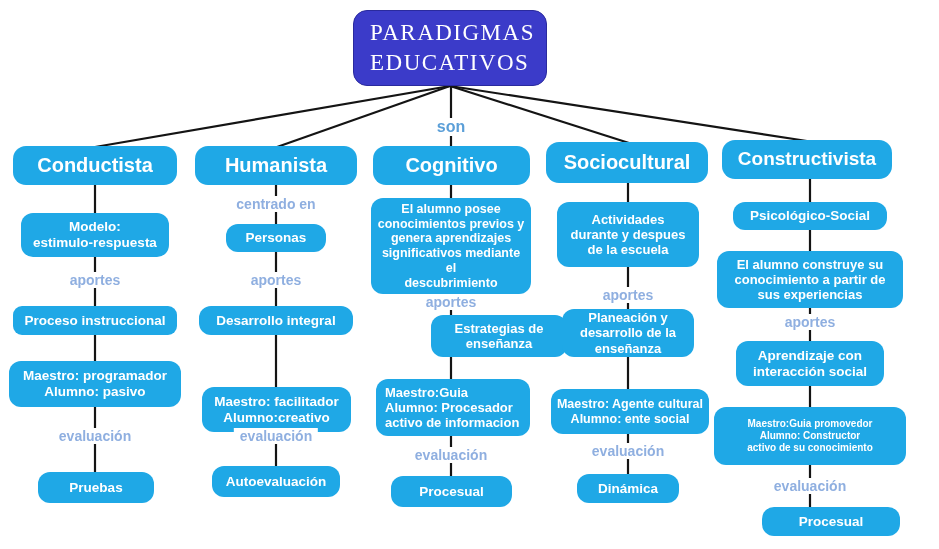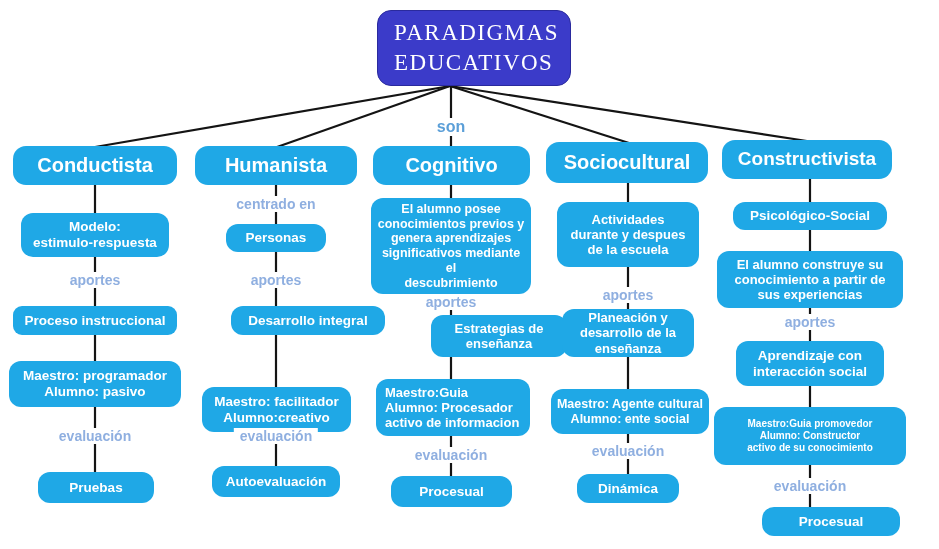--- a/index.html
+++ b/index.html
@@ -18,7 +18,7 @@
     color:#ffffff;font-family:"Liberation Serif",serif;
     font-size:23px;letter-spacing:1.5px;line-height:1.3;
     display:flex;align-items:center;box-sizing:border-box;
-    padding-left:16px;white-space:pre-line;font-weight:500;margin-left:24px;
+    padding-left:16px;white-space:pre-line;font-weight:500;
   }
   .cnode{
     position:absolute;background:#1fa8e6;color:#ffffff;

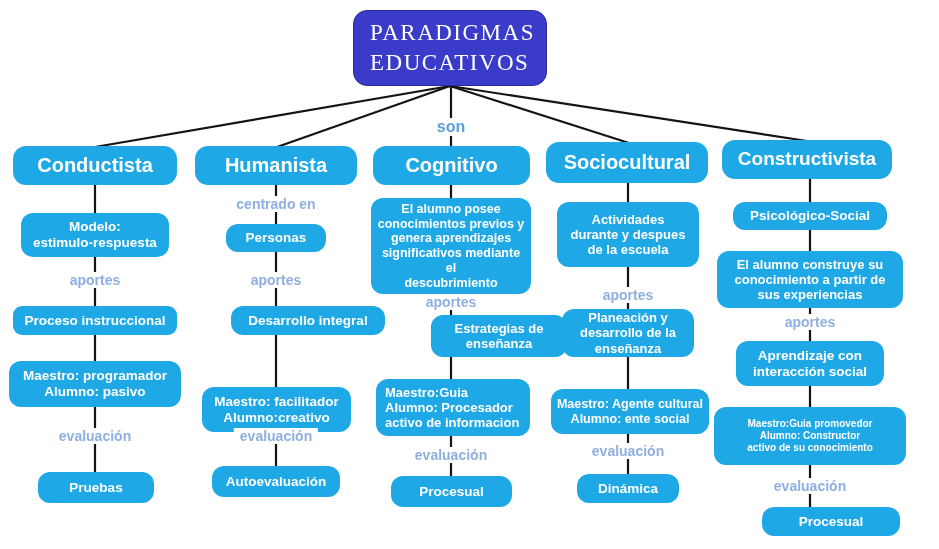--- a/index.html
+++ b/index.html
@@ -78,7 +78,7 @@
   <div class="link-label" style="left:276px;top:196px;">centrado en</div>
   <div class="cnode" style="left:226px;top:224px;width:100px;height:28px;font-size:13.5px;">Personas</div>
   <div class="link-label" style="left:276px;top:272px;">aportes</div>
-  <div class="cnode" style="left:199px;top:306px;width:154px;height:29px;font-size:13.5px;margin-left:32px;">Desarrollo integral</div>
+  <div class="cnode" style="left:199px;top:306px;width:154px;height:29px;font-size:13.5px;">Desarrollo integral</div>
   <div class="cnode" style="left:202px;top:363px;width:149px;height:45px;font-size:13.5px;margin-top:24px;">Maestro: facilitador
 Alumno:creativo</div>
   <div class="link-label" style="left:276px;top:428px;">evaluación</div>

